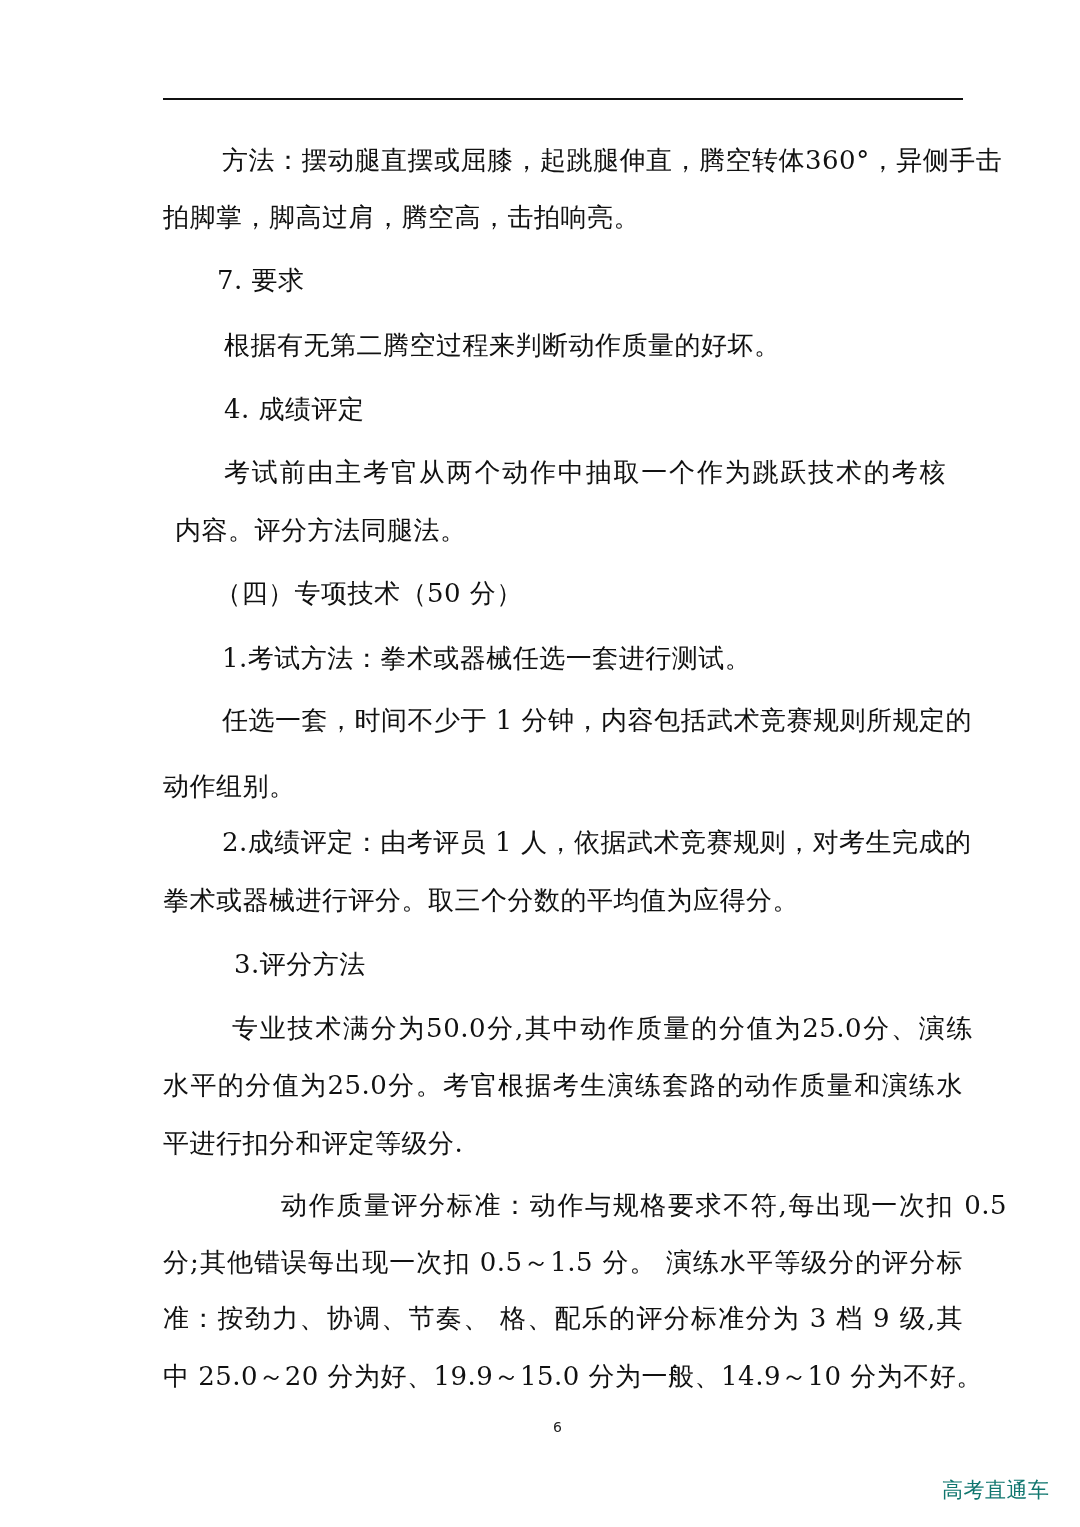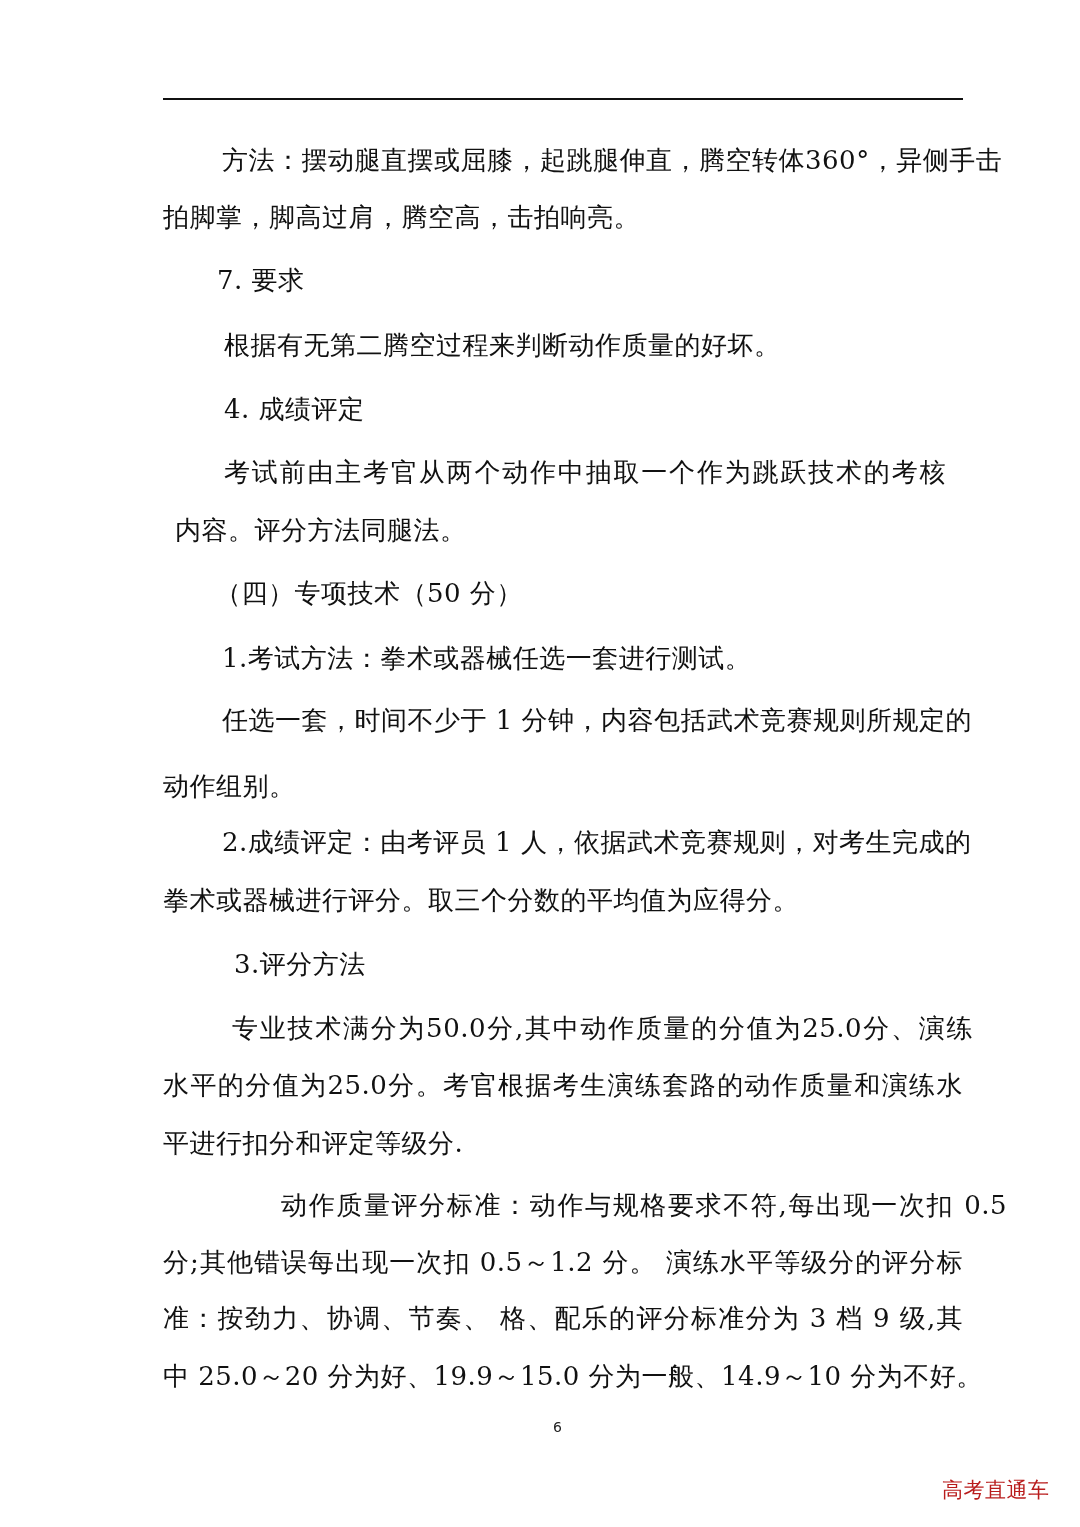--- a/index.html
+++ b/index.html
@@ -46,7 +46,7 @@
 <div class="line" style="left:163px; top:1128px;">平进行扣分和评定等级分.</div>
 
 <div class="line" style="left:237px; top:1190px; width:726px; text-align:justify; text-align-last:justify;margin-left:44px;">动作质量评分标准：动作与规格要求不符,每出现一次扣 0.5</div>
-<div class="line justify" style="top:1247px;">分;其他错误每出现一次扣 0.5～1.2 分。 演练水平等级分的评分标</div>
+<div class="line justify" style="top:1247px;">分;其他错误每出现一次扣 0.5～1.5 分。 演练水平等级分的评分标</div>
 <div class="line justify" style="top:1303px;">准：按劲力、协调、节奏、  格、配乐的评分标准分为 3 档 9 级,其</div>
 <div class="line" style="left:163px; top:1361px;">中 25.0～20 分为好、19.9～15.0 分为一般、14.9～10 分为不好。</div>
 

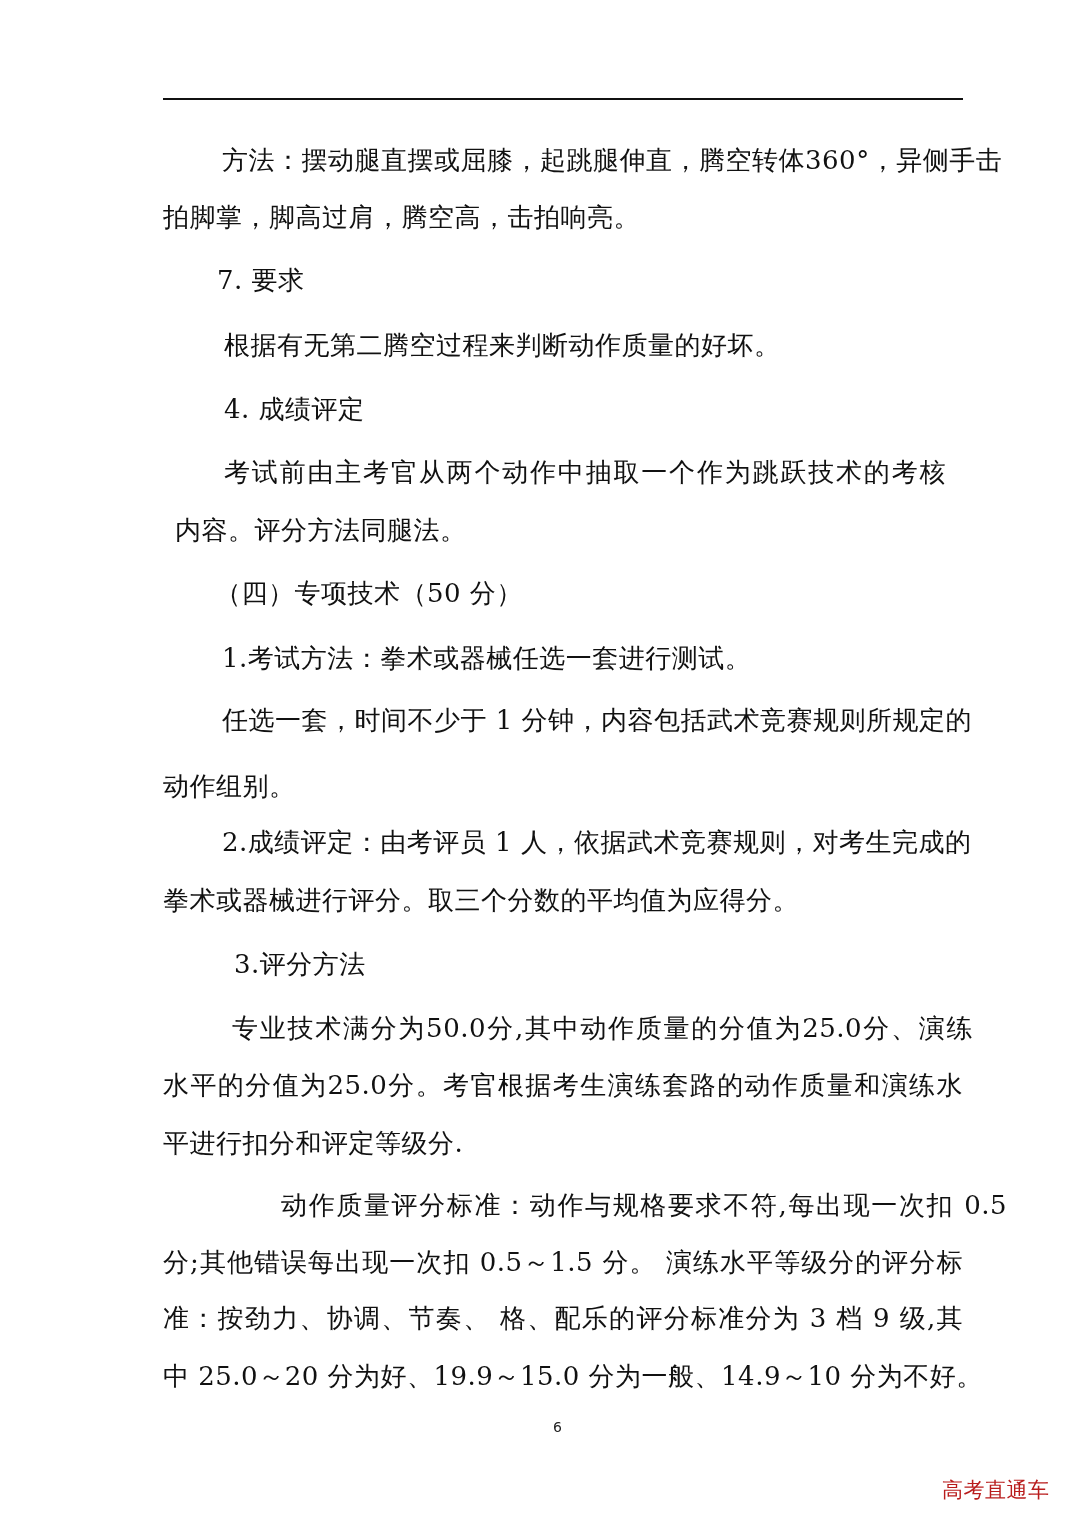--- a/index.html
+++ b/index.html
@@ -12,7 +12,7 @@
   .pagenum { position: absolute; left: 553px; top: 1419px; font-family: "DejaVu Sans", sans-serif;
              font-size: 14px; color: #222; }
   .watermark { position: absolute; left: 942px; top: 1476px; font-family: Liberation Mono, monospace;
-               font-size: 21px; color: #b91c1c; letter-spacing: 0.5px; }
+               font-size: 21px; color: #0f766e; letter-spacing: 0.5px; }
 </style>
 </head>
 <body>

